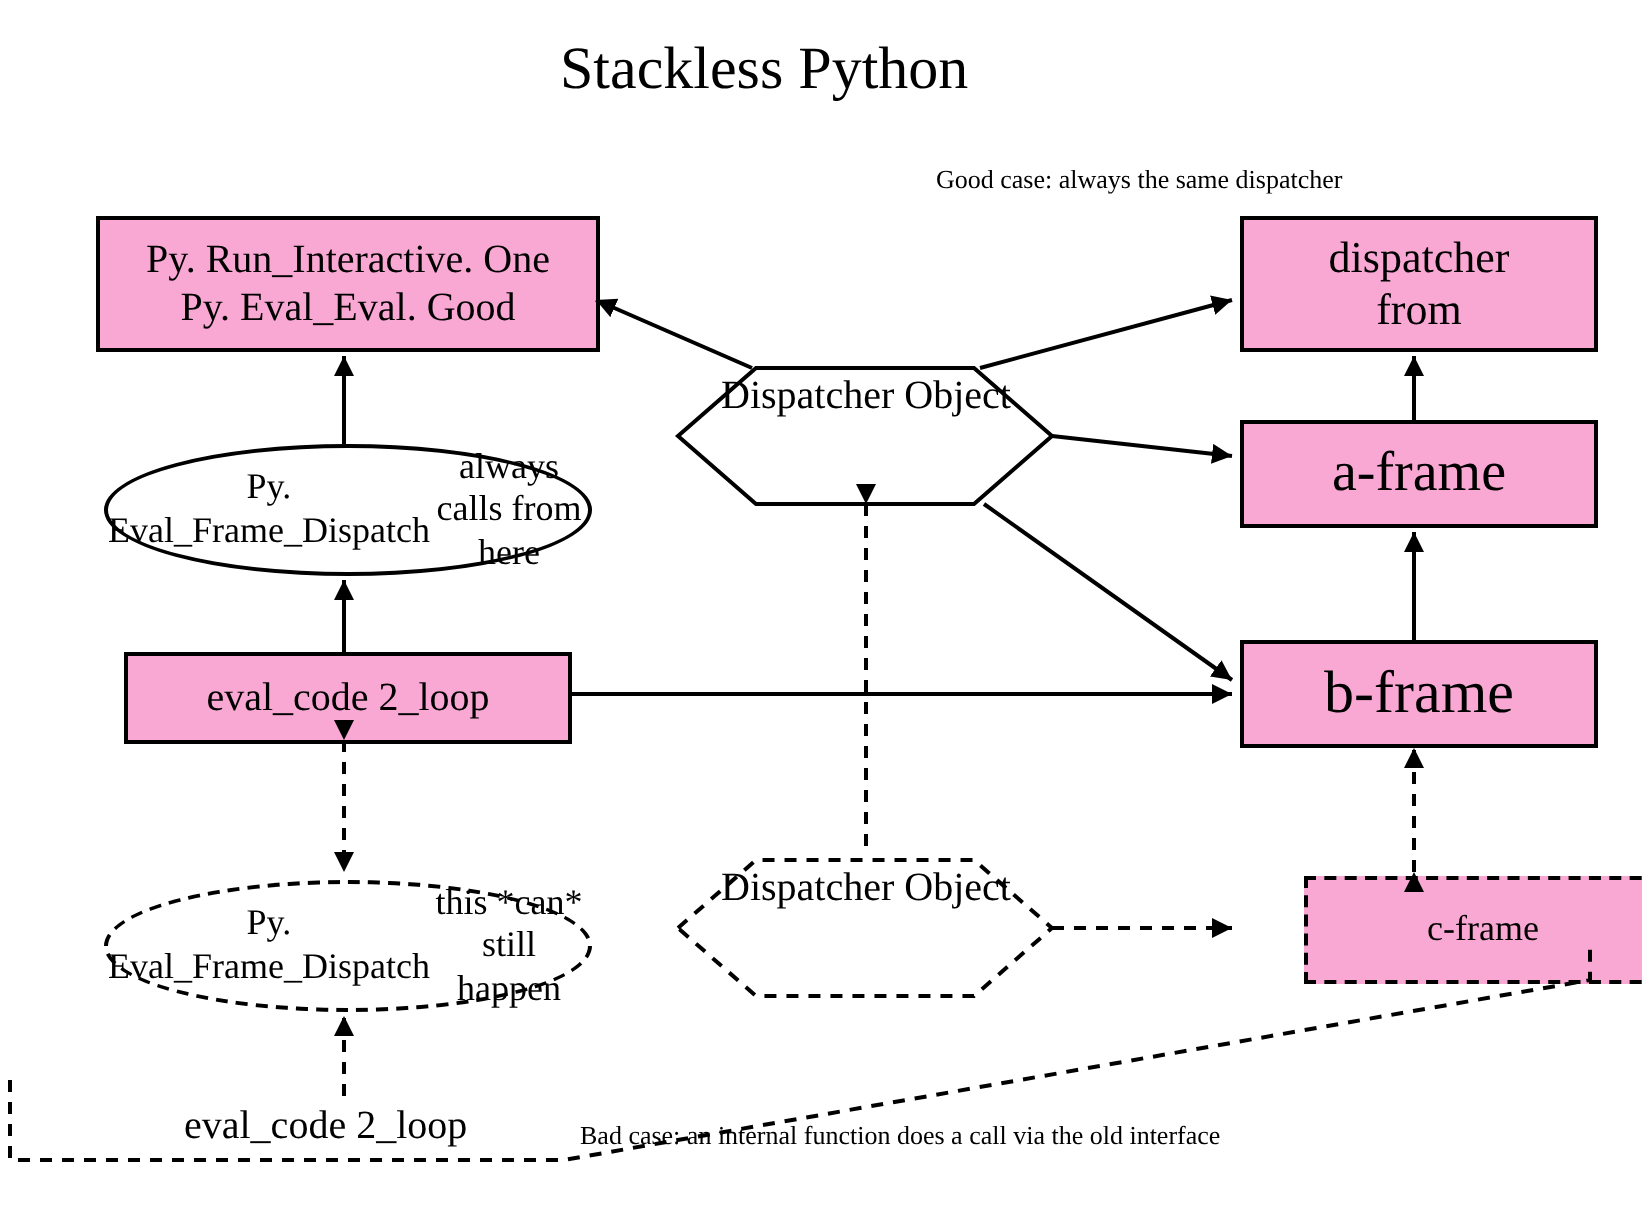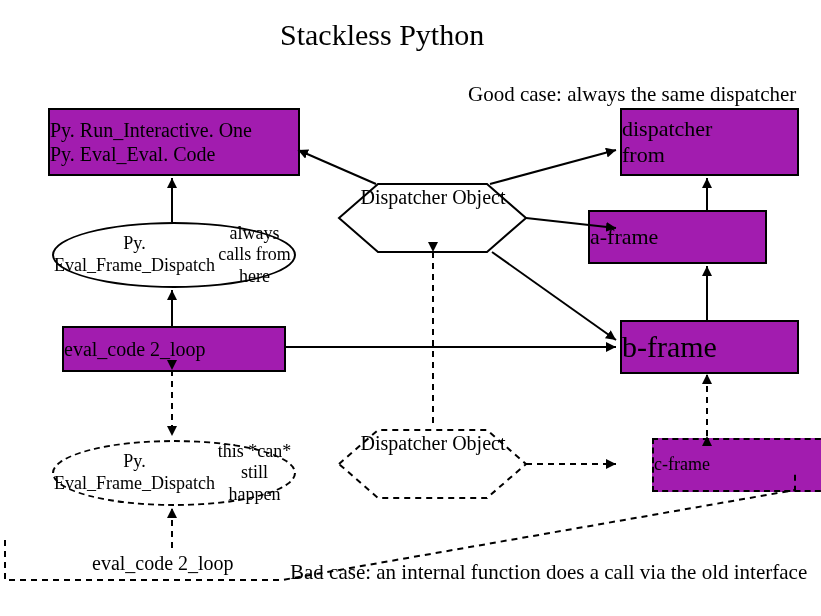--- a/index.html
+++ b/index.html
@@ -5,7 +5,7 @@
   html,body{margin:0;padding:0;background:#fff;font-family:"Times New Roman",Times,serif}
   #stage{position:relative;width:821px;height:600px}
   .title{position:absolute;font-size:30px;text-align:center}
-  .note{position:absolute;font-size:21px}
+  .note{position:absolute;font-size:13px}
   .box{position:absolute;border:2px solid #000;text-align:center;display:flex;flex-direction:column;justify-content:center;align-items:flex-start;font-size:20px;line-height:1.2;background:#a21caf}
   .box.dashed{border-style:dashed}
   .ellipse{position:absolute;border:2px solid #000;border-radius:50%;text-align:center;display:flex;flex-direction:row;justify-content:center;align-items:center;font-size:18px;line-height:1.2;background:#fff}

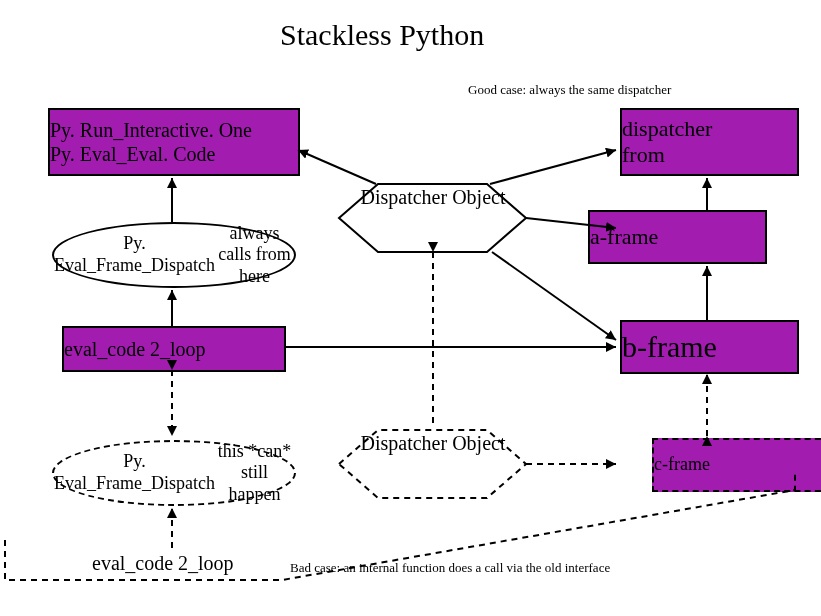--- a/index.html
+++ b/index.html
@@ -6,7 +6,7 @@
   #stage{position:relative;width:821px;height:600px}
   .title{position:absolute;font-size:30px;text-align:center}
   .note{position:absolute;font-size:13px}
-  .box{position:absolute;border:2px solid #000;text-align:center;display:flex;flex-direction:column;justify-content:center;align-items:flex-start;font-size:20px;line-height:1.2;background:#a21caf}
+  .box{position:absolute;border:2px solid #000;text-align:center;display:flex;flex-direction:column;justify-content:center;align-items:center;font-size:20px;line-height:1.2;background:#f9a8d4}
   .box.dashed{border-style:dashed}
   .ellipse{position:absolute;border:2px solid #000;border-radius:50%;text-align:center;display:flex;flex-direction:row;justify-content:center;align-items:center;font-size:18px;line-height:1.2;background:#fff}
   .ellipse.dashed{border-style:dashed}

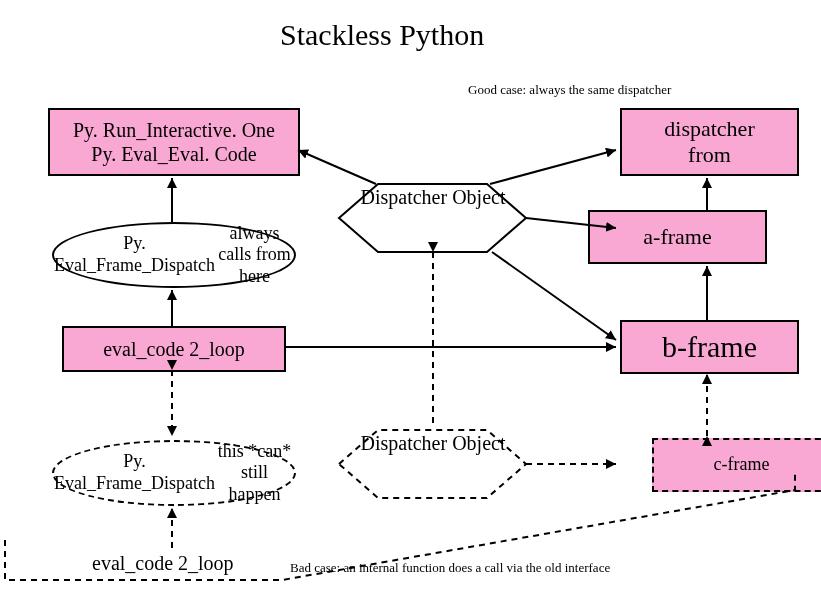--- a/index.html
+++ b/index.html
@@ -25,7 +25,7 @@
 
   <div class="box" style="left:48px;top:108px;width:248px;height:64px">
     <div>Py. Run_Interactive. One</div>
-    <div>Py. Eval_Eval. Code</div>
+    <div>Py. Eval_Eval. Good</div>
   </div>
 
   <div class="box" style="left:620px;top:108px;width:175px;height:64px;font-size:22px">

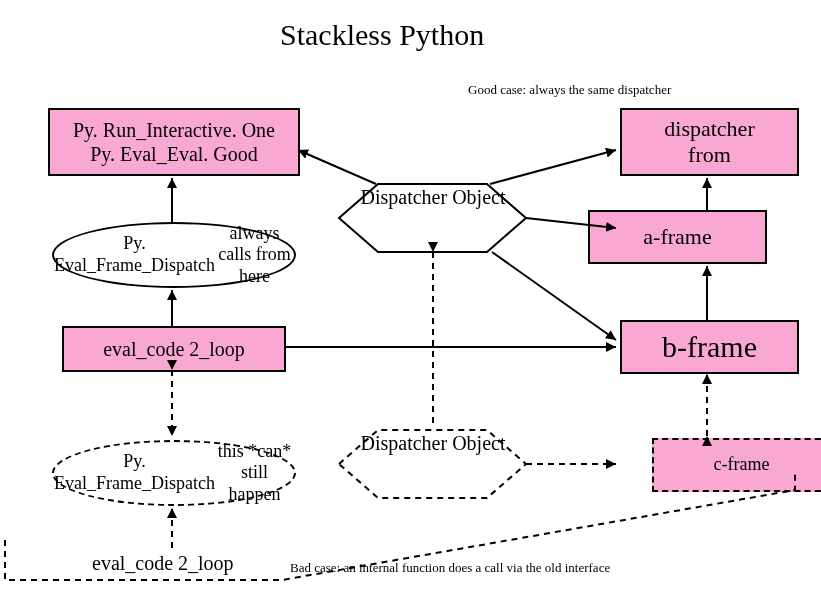--- a/index.html
+++ b/index.html
@@ -33,7 +33,7 @@
     <div>from</div>
   </div>
 
-  <div class="box" style="left:588px;top:210px;width:175px;height:50px;font-size:22px">a-frame</div>
+  <div class="box" style="left:620px;top:210px;width:175px;height:50px;font-size:28px">a-frame</div>
 
   <div class="box" style="left:620px;top:320px;width:175px;height:50px;font-size:30px">b-frame</div>
 

